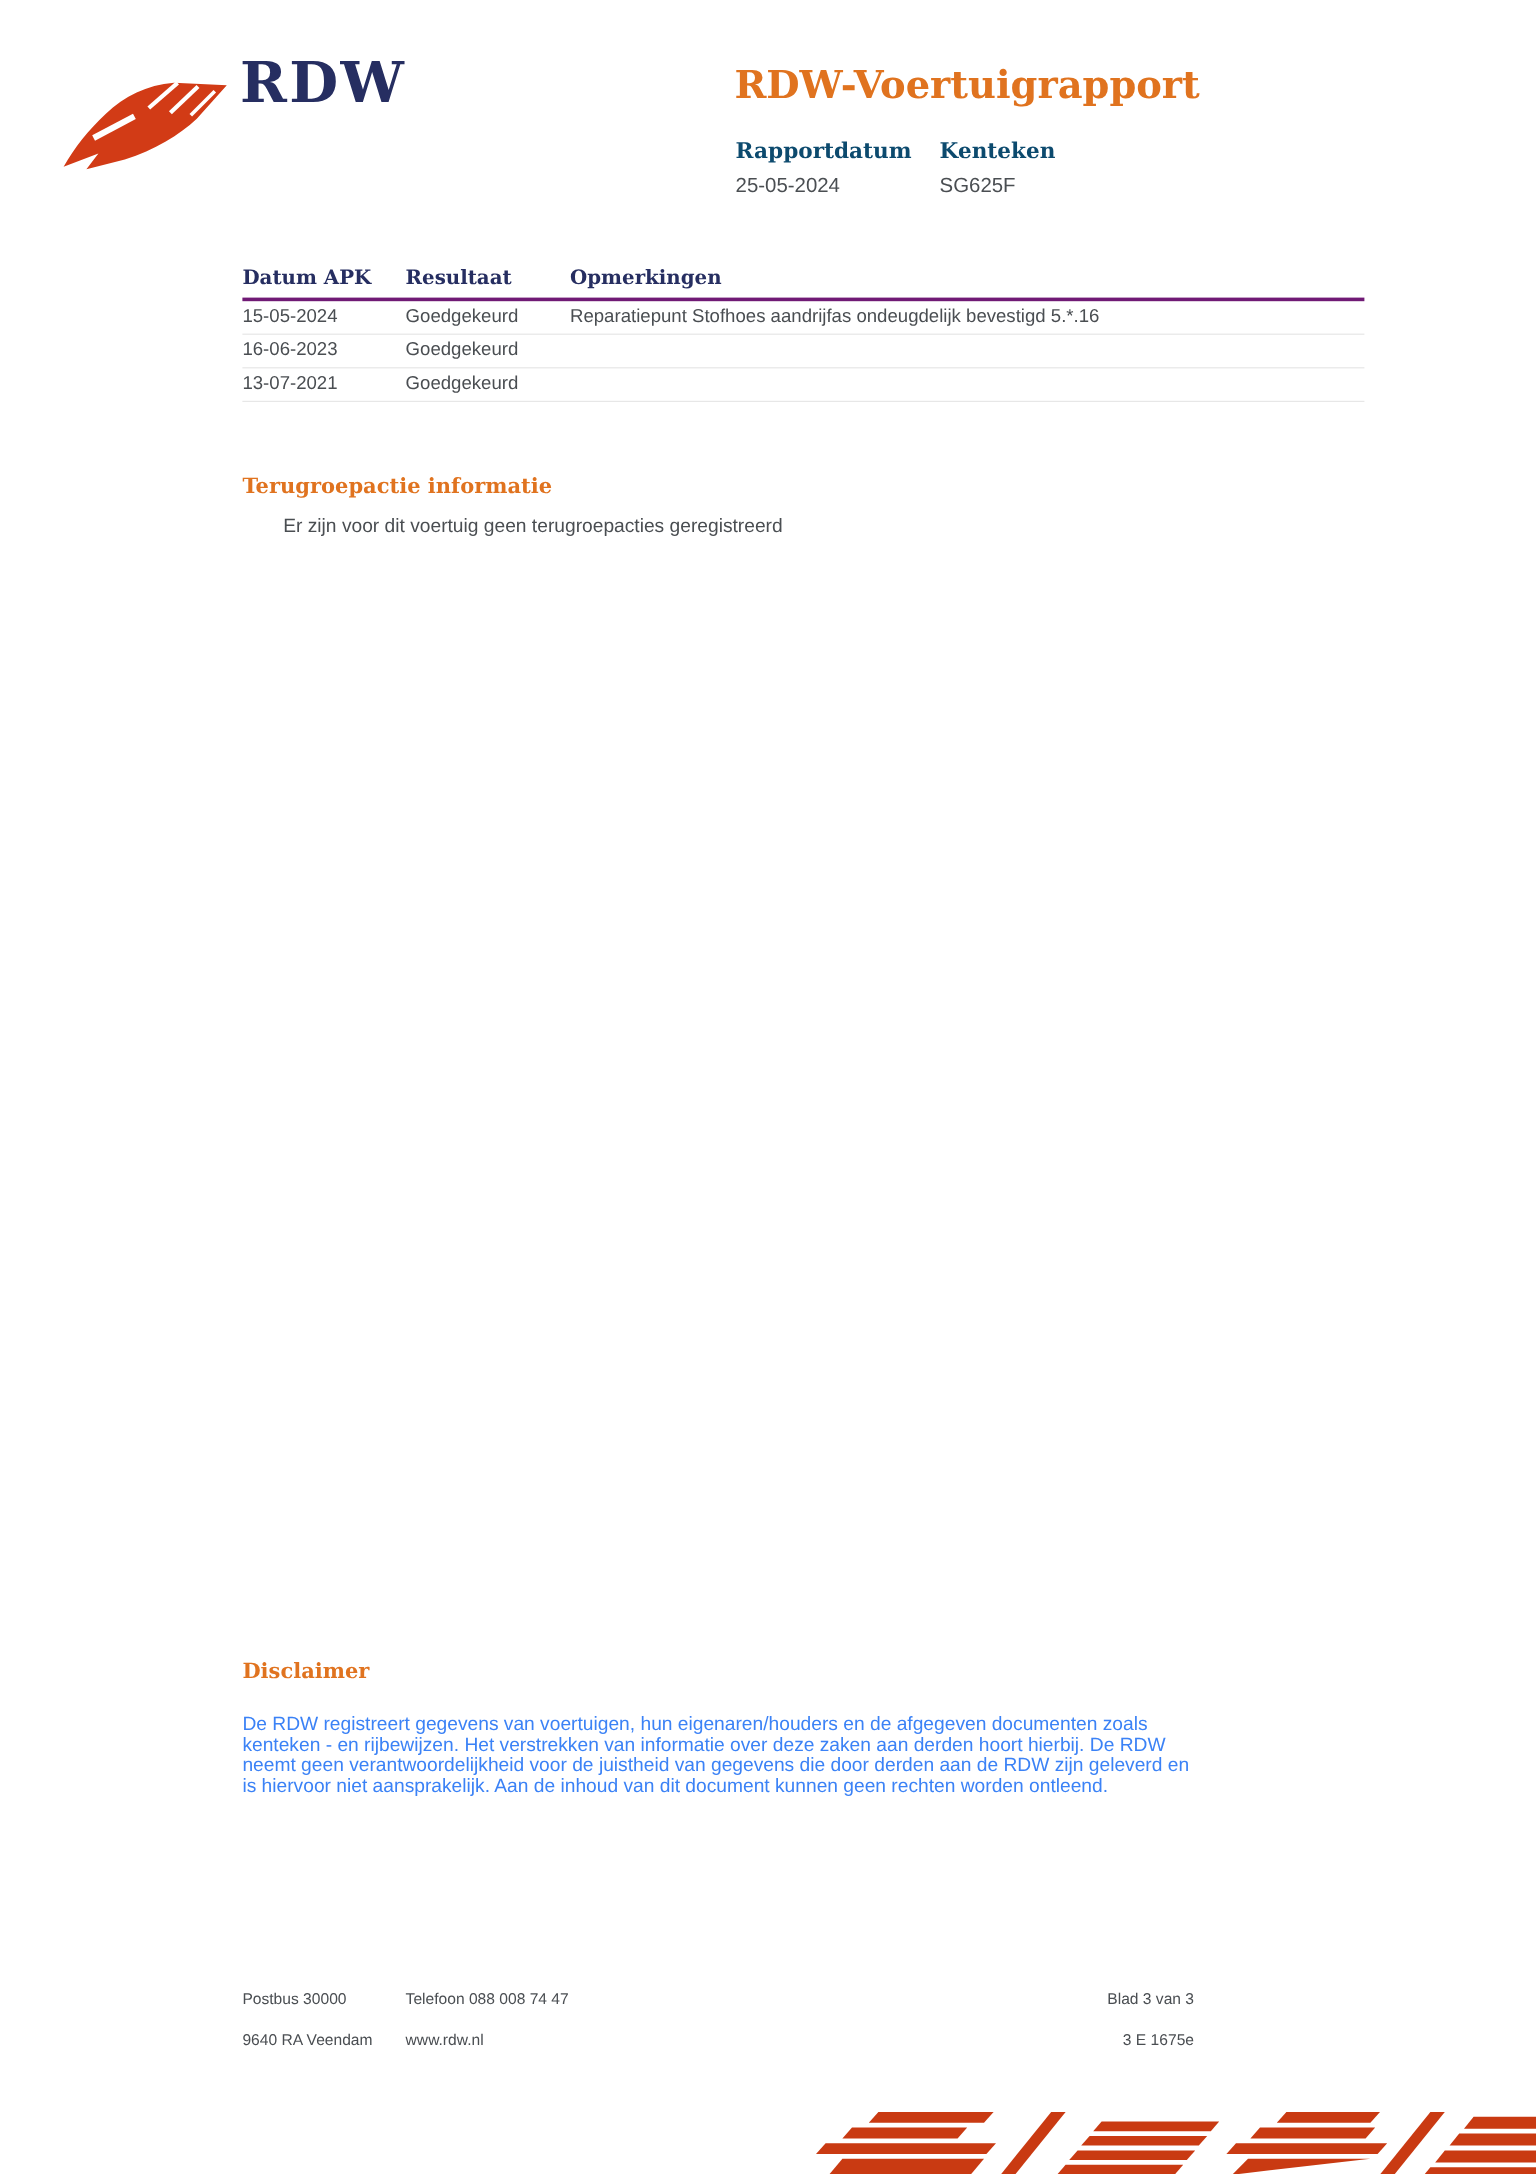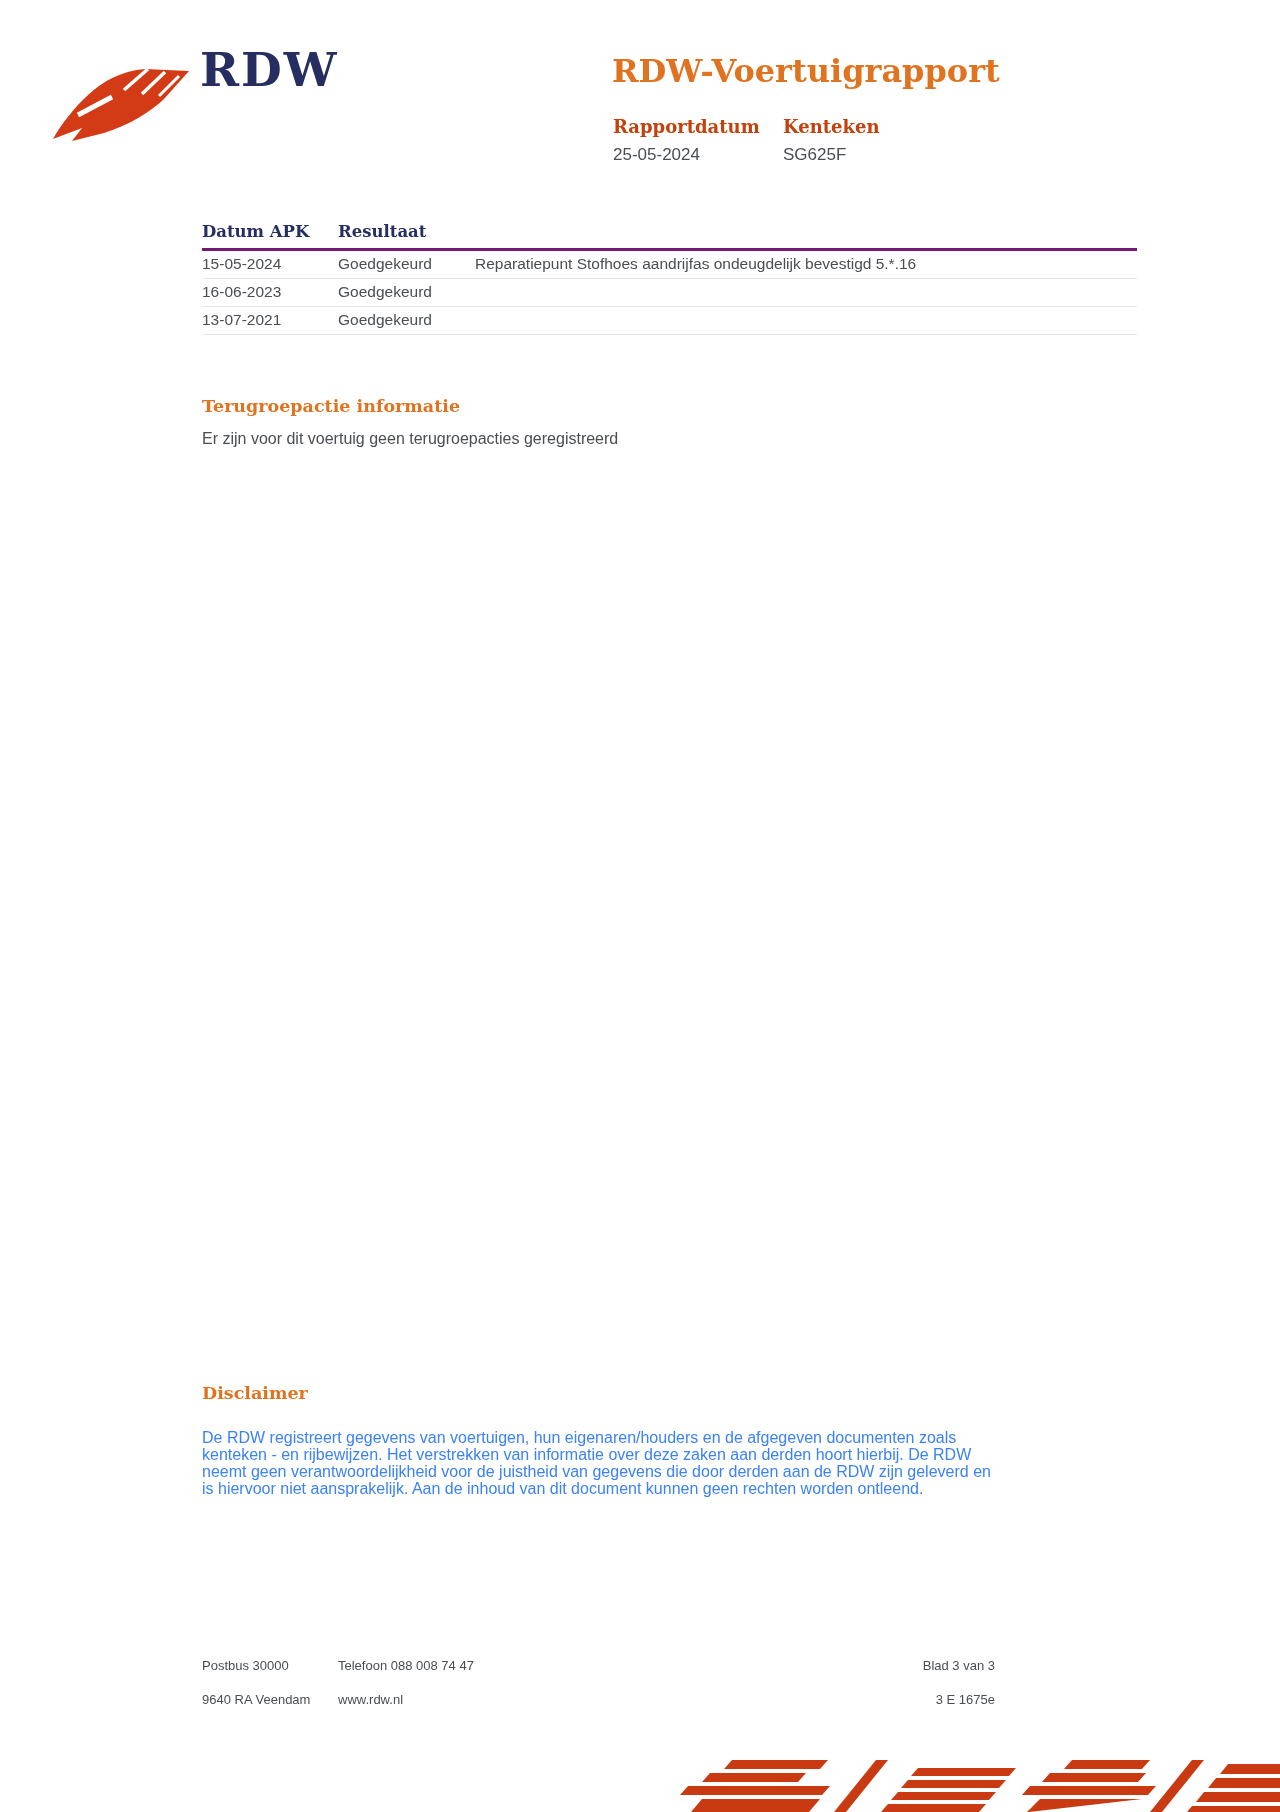--- a/index.html
+++ b/index.html
@@ -26,7 +26,7 @@
   }
   .meta-label{
     font-family:"DejaVu Serif", serif;font-weight:bold;
-    font-size:18px;color:#c2410c;
+    font-size:18px;color:#0c4a6e;
   }
   .meta-value{font-size:17px;color:#4a4e52;margin-top:8px;}
   .meta-reportdate{position:absolute;left:613px;top:116px;}

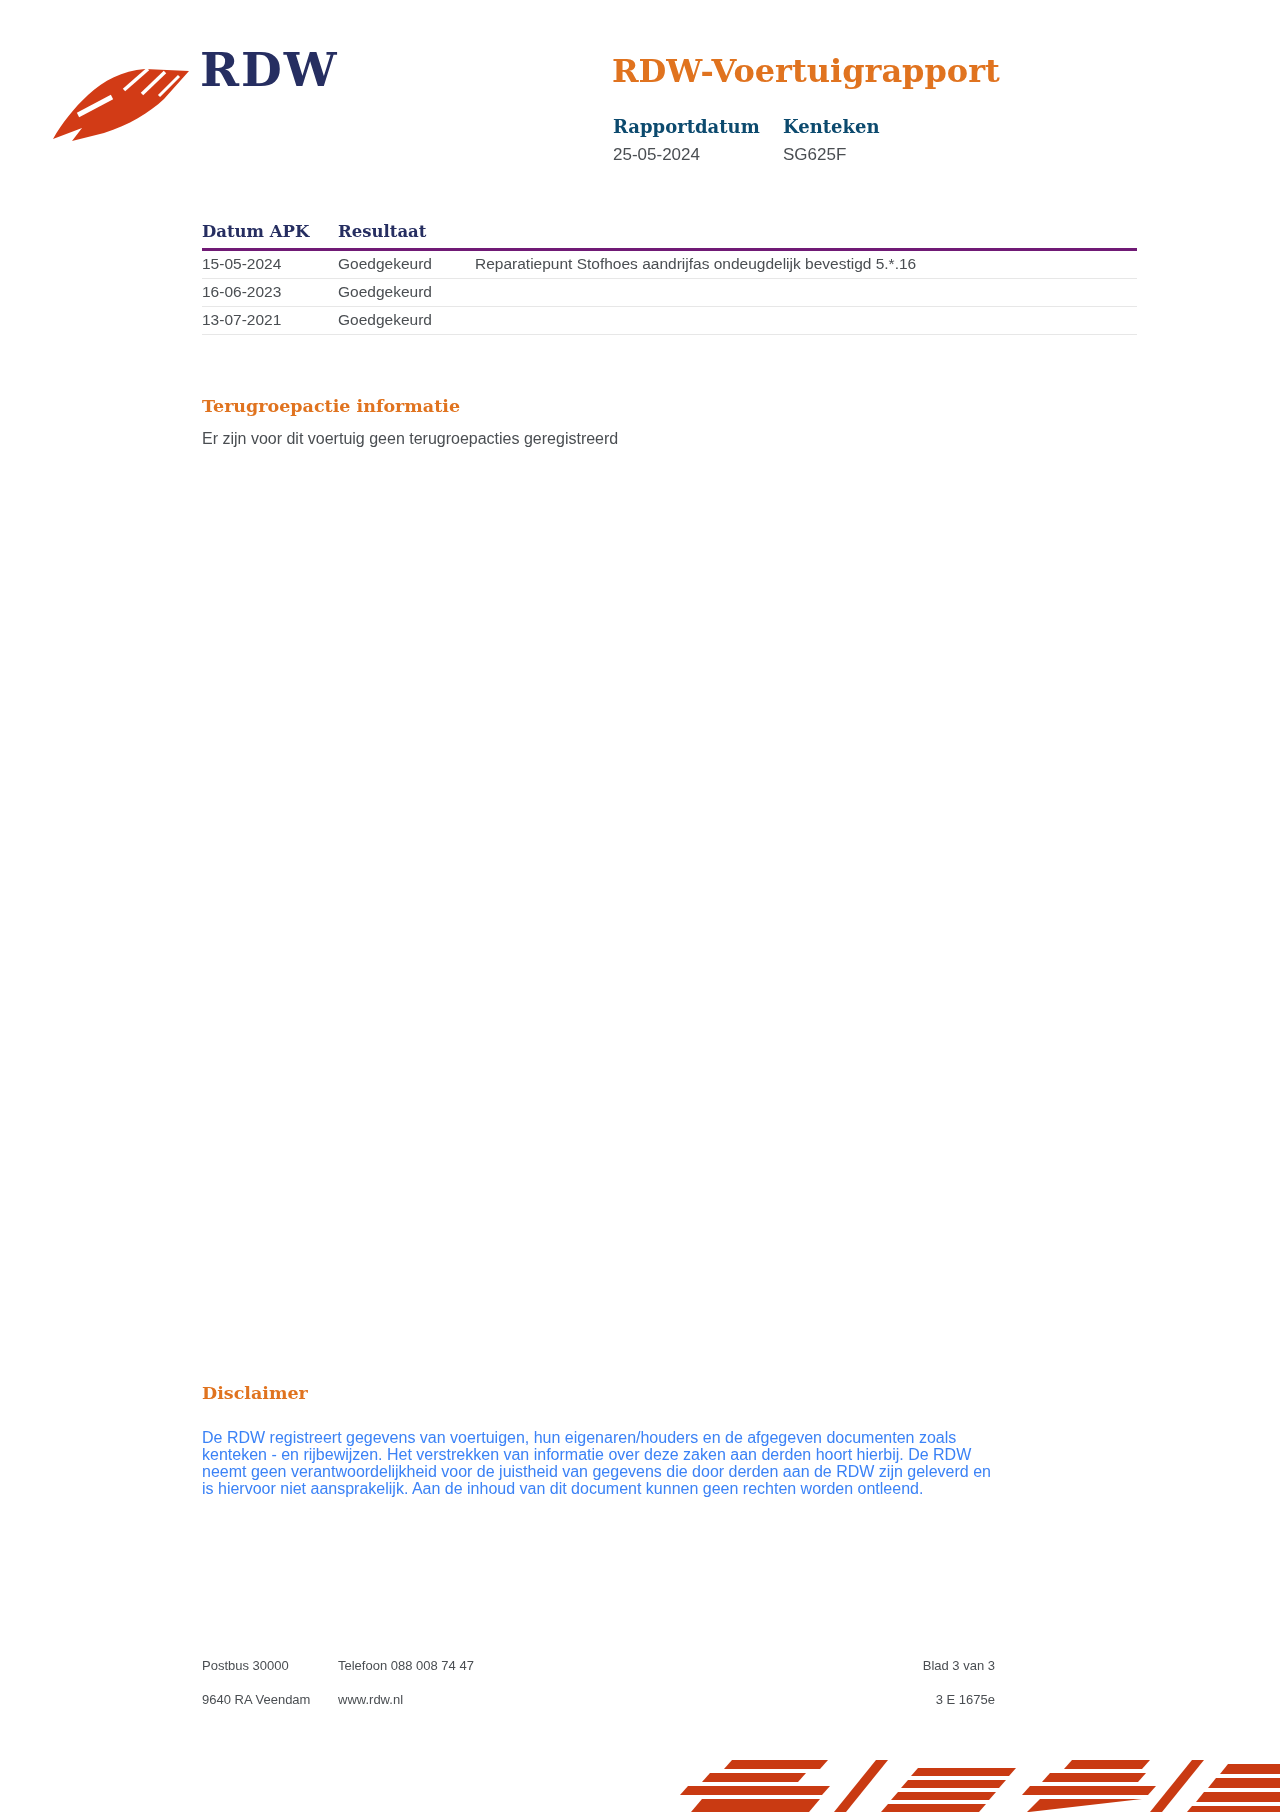--- a/index.html
+++ b/index.html
@@ -103,6 +103,7 @@
     <div class="apk-header">
       <div class="cell col-datum">Datum APK</div>
       <div class="cell col-resultaat">Resultaat</div>
+      <div class="cell col-opmerkingen">Opmerkingen</div>
     </div>
 
     <div class="apk-row">

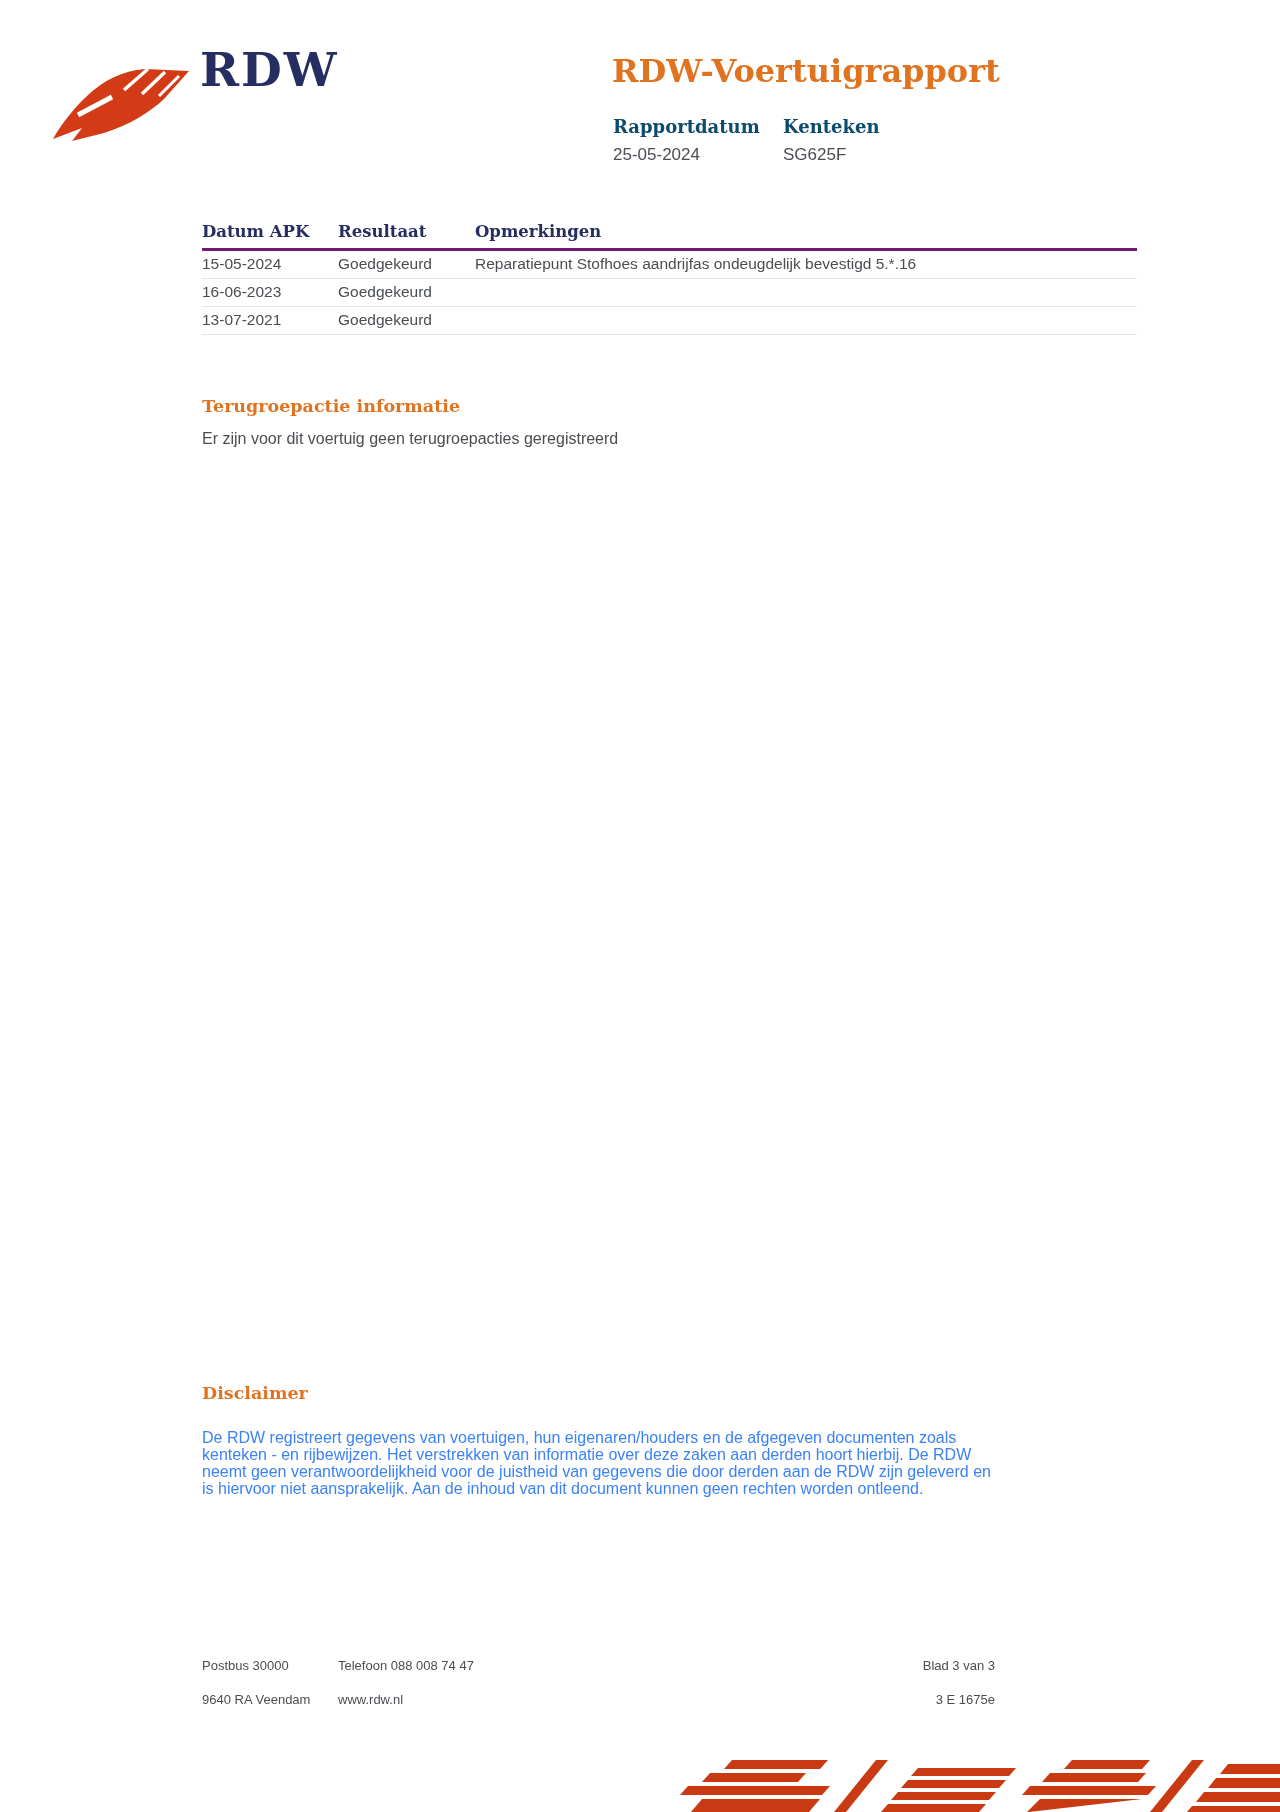--- a/index.html
+++ b/index.html
@@ -57,7 +57,7 @@
     font-size:17.5px;color:#e0731f;
   }
   .recall-section{position:absolute;left:202px;top:396px;width:800px;}
-  .recall-text{margin-top:14px;font-size:16px;color:#4a4e52;}
+  .recall-text{margin-top:14px;font-size:16px;color:#4a4e52;margin-left:34px;}
   .disclaimer-section{position:absolute;left:202px;top:1383px;width:800px;}
   .disclaimer-text{
     margin-top:26px;font-size:16px;line-height:17px;color:#3b82f6;

